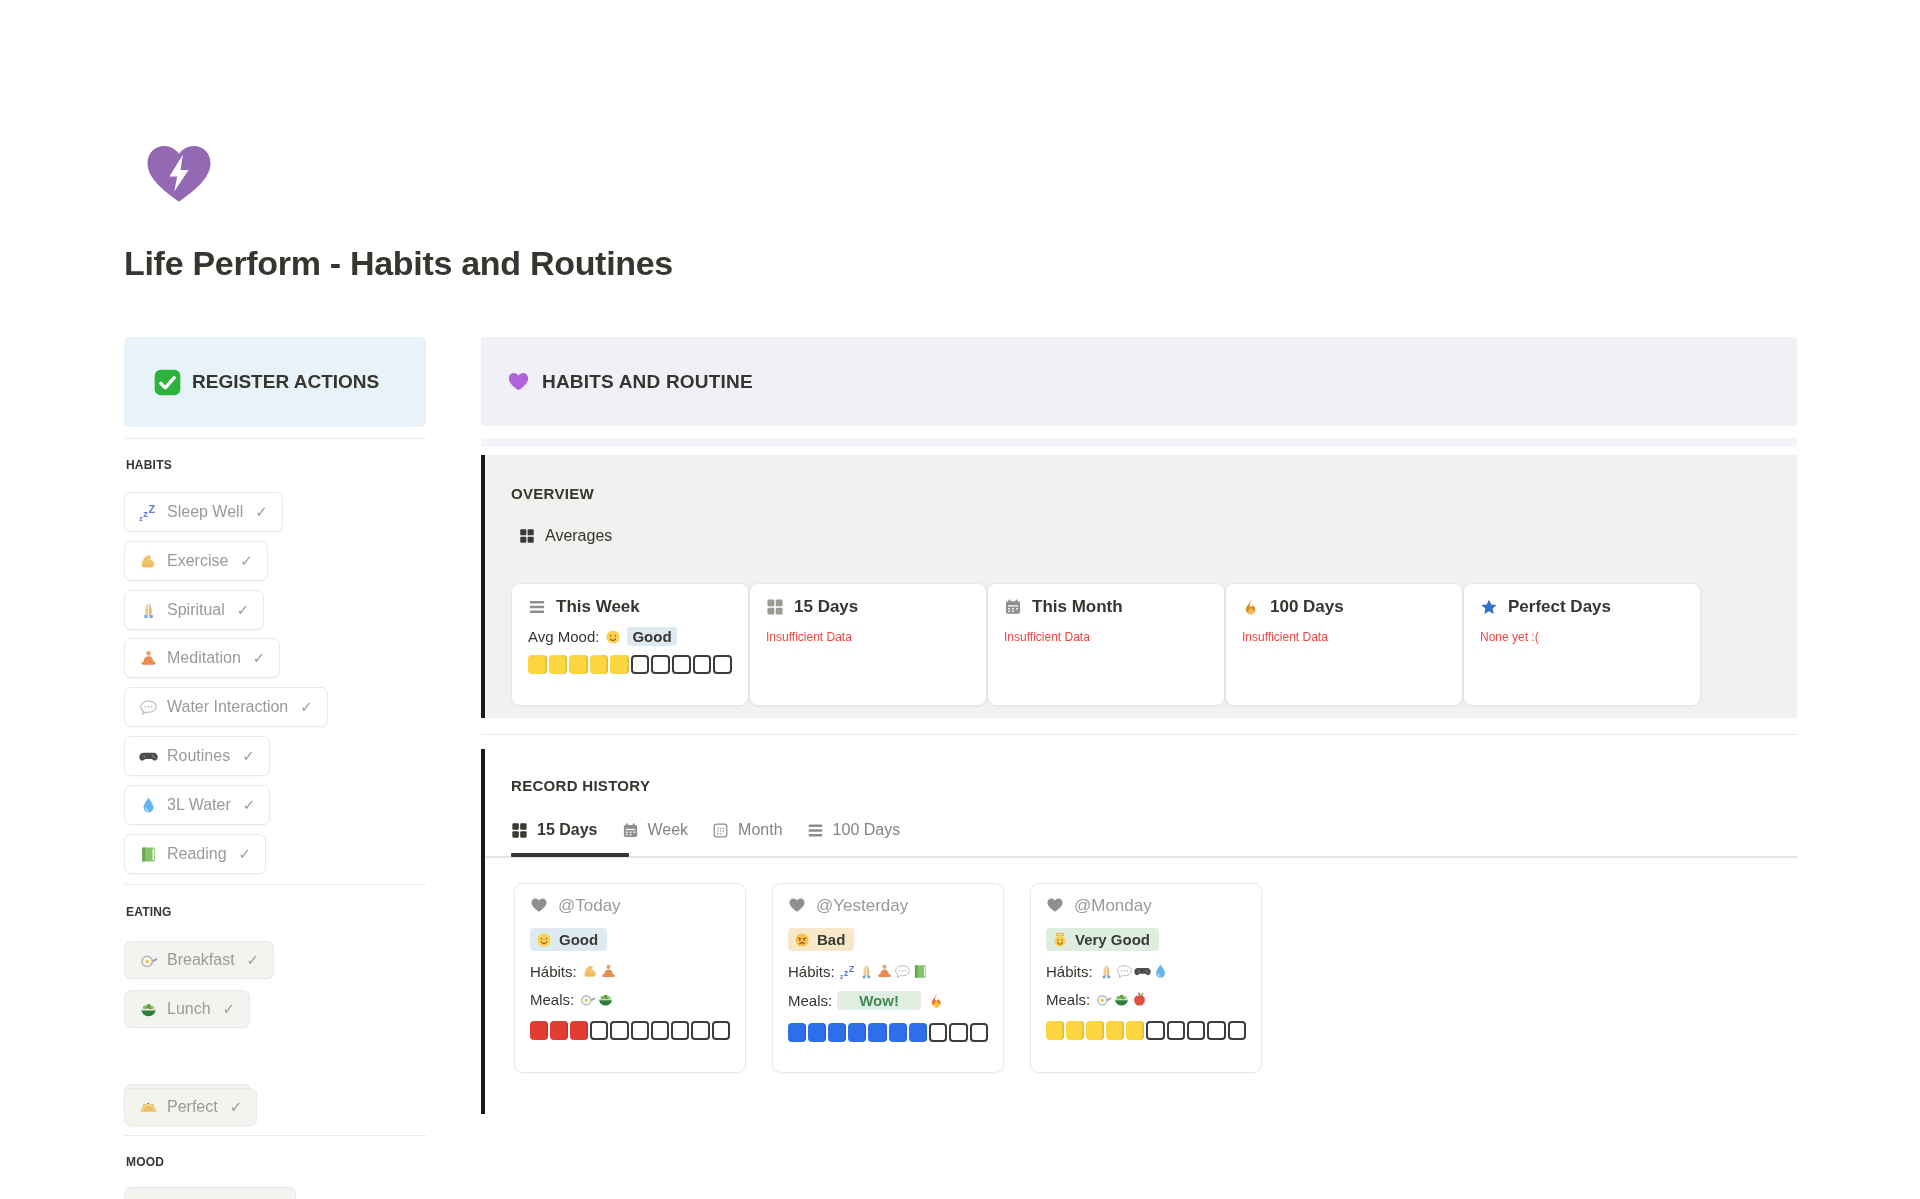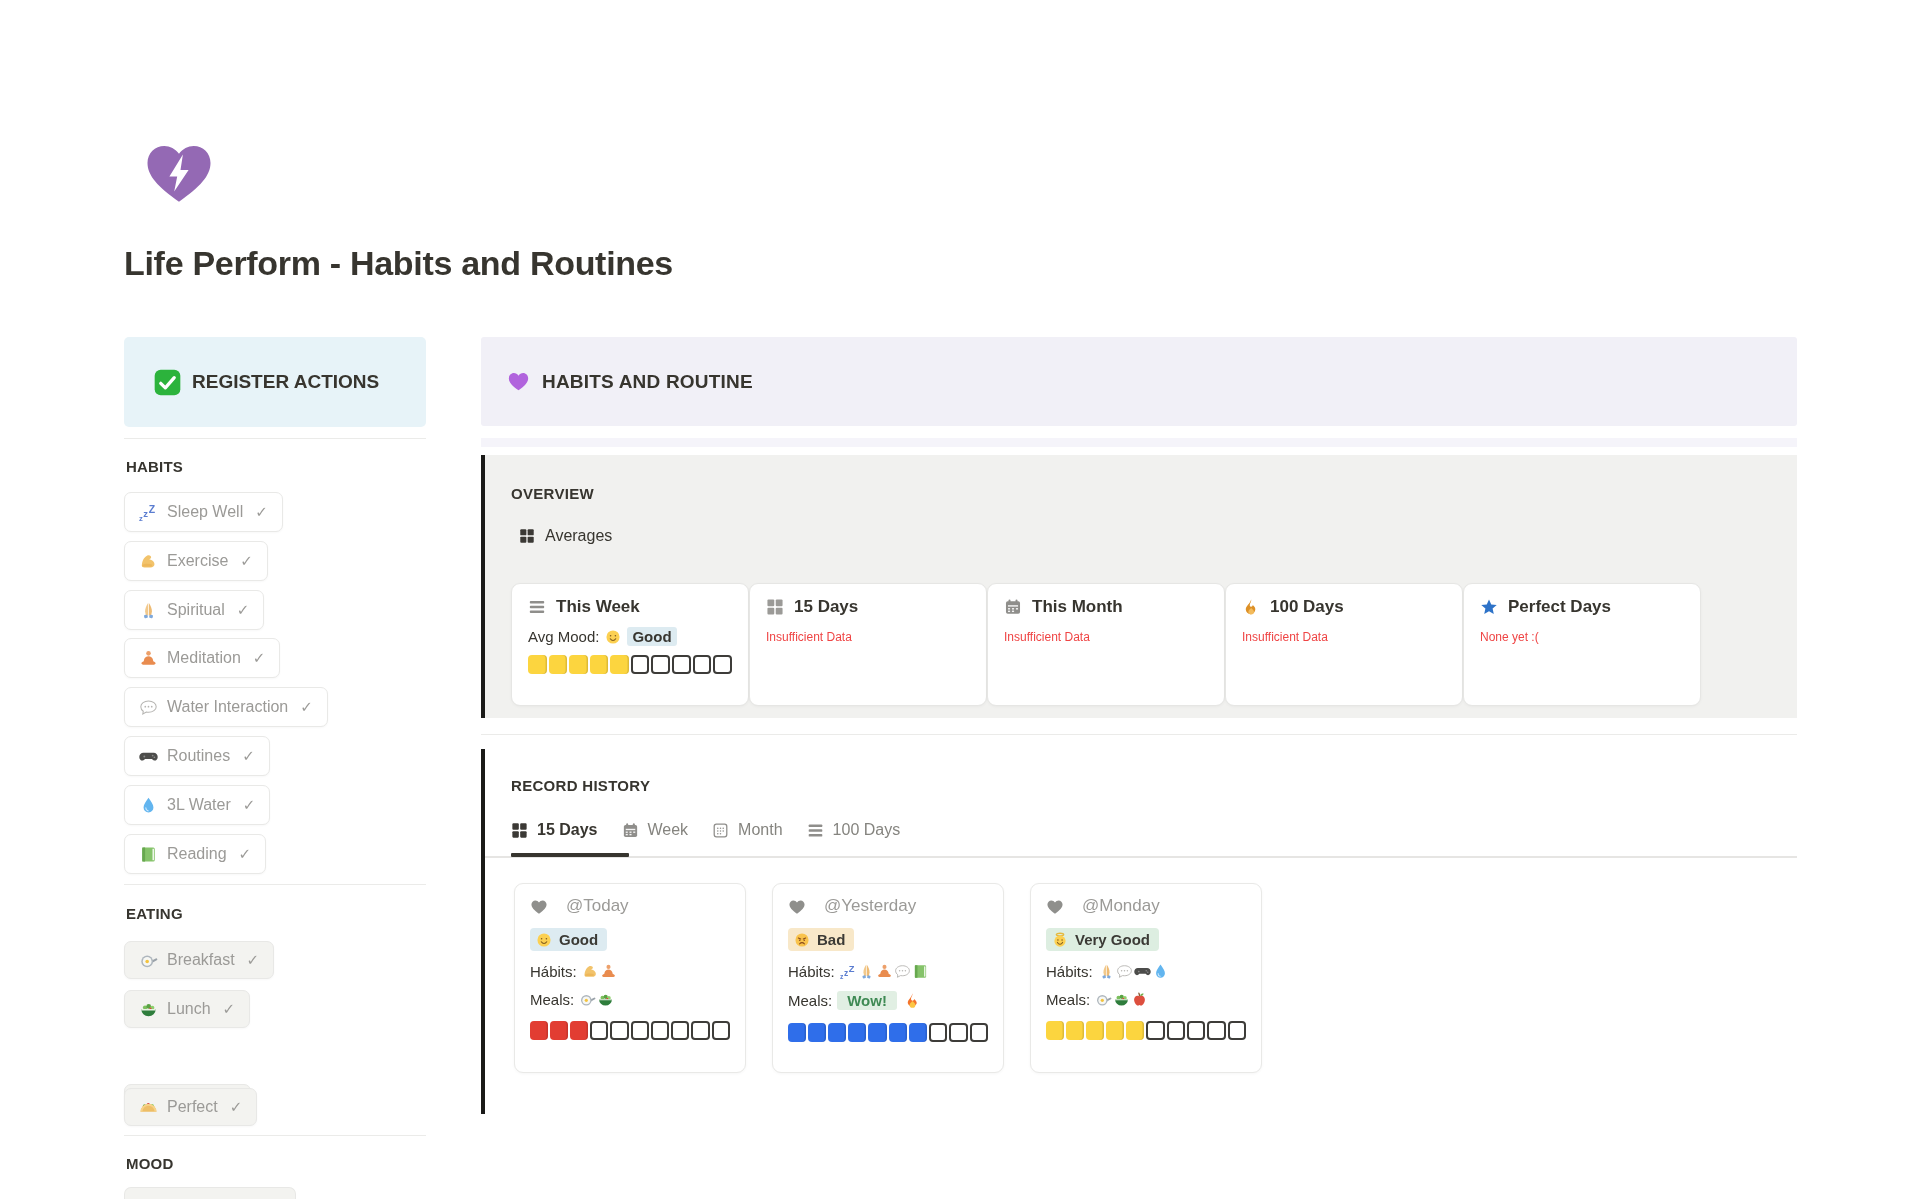--- a/index.html
+++ b/index.html
@@ -29,7 +29,7 @@
     display:flex;align-items:center;gap:11px;padding-left:30px;box-sizing:border-box;cursor:pointer;
   }
   #callout .label{font-size:19px;font-weight:700}
-  .side-h{left:126px;font-size:15px;font-weight:700;letter-spacing:.2px}
+  .side-h{left:126px;font-size:12px;font-weight:700;letter-spacing:.2px}
   .side-btn{
     left:124px;height:40px;display:inline-flex;align-items:center;gap:9px;padding:0 14px;
     background:#fff;border:1px solid #e9e9e7;border-radius:7px;box-sizing:border-box;

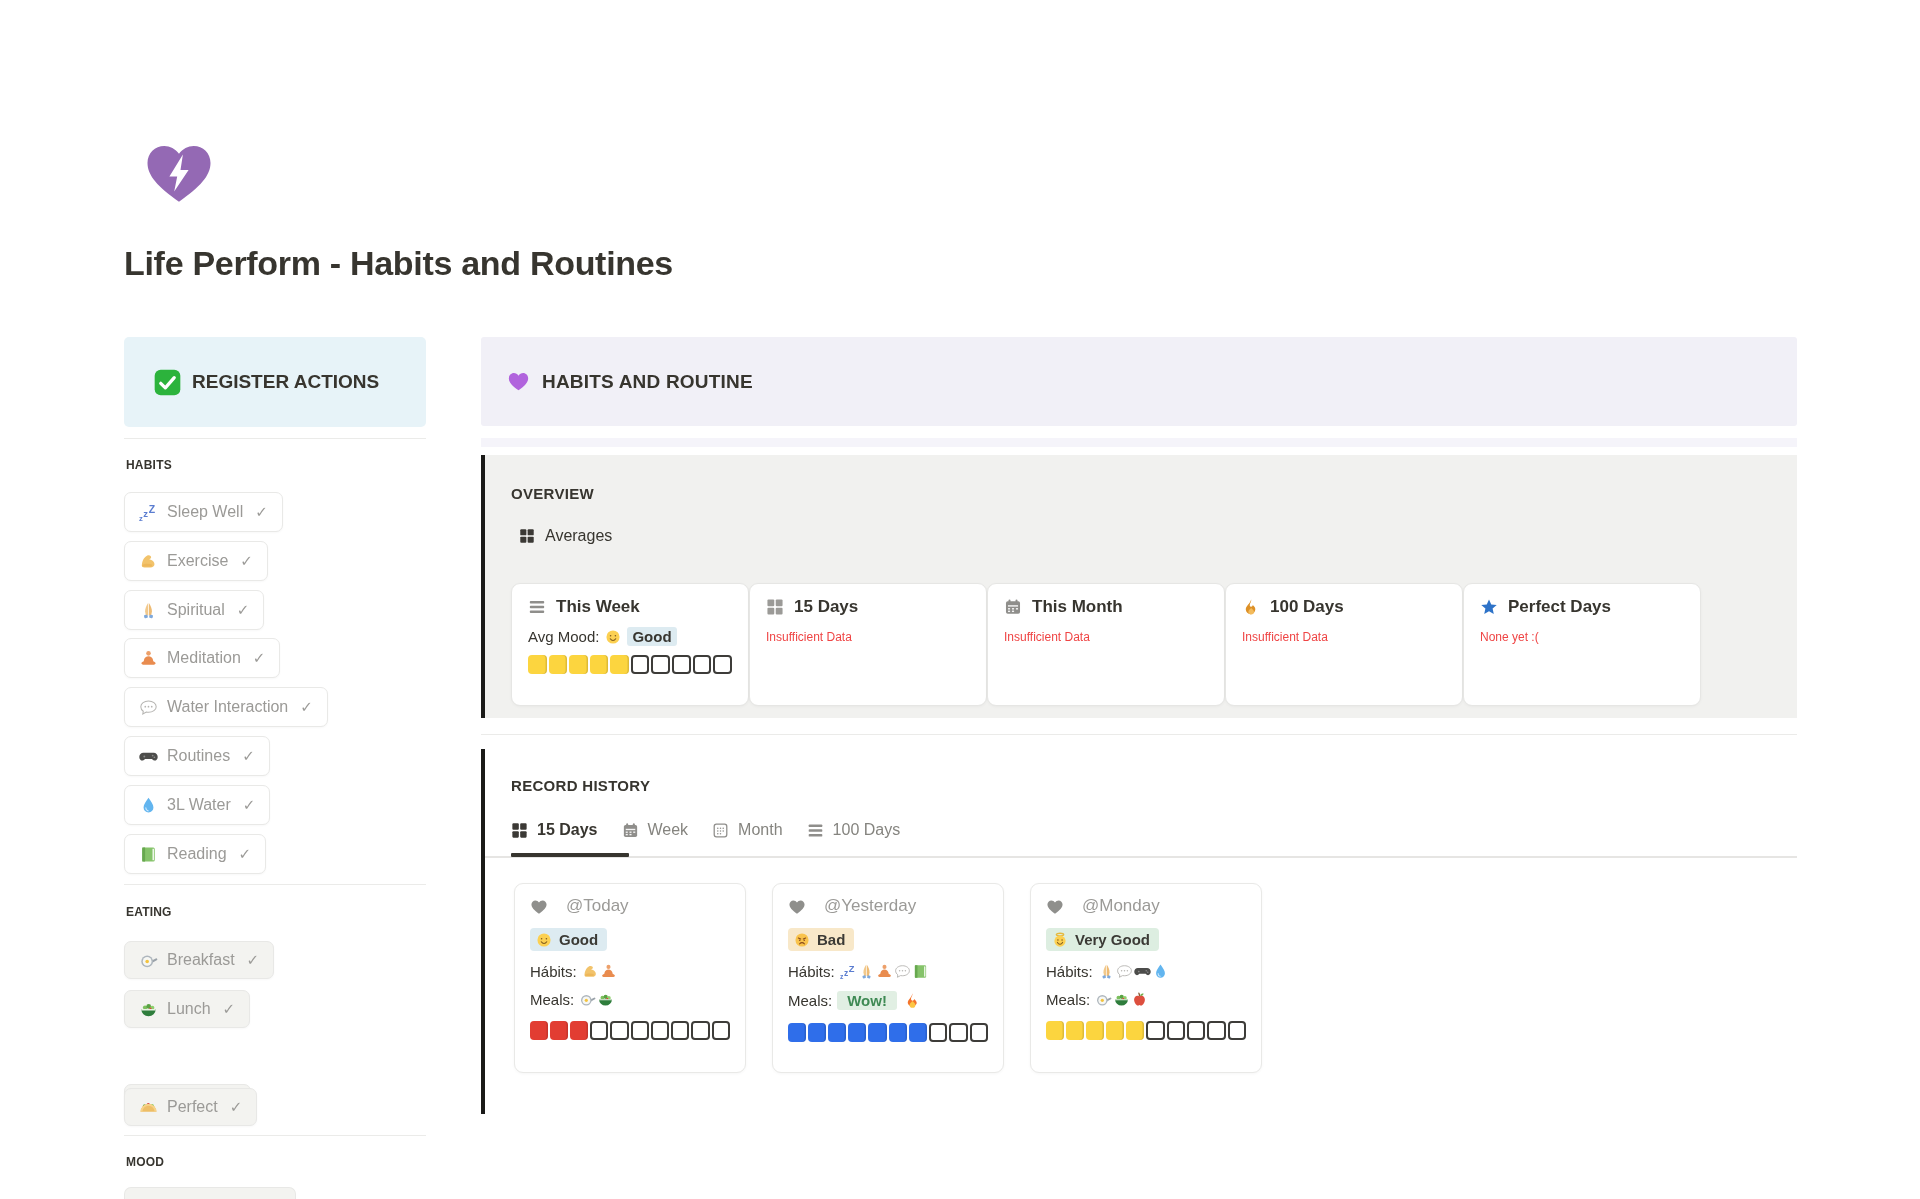--- a/index.html
+++ b/index.html
@@ -84,7 +84,7 @@
     width:232px;height:190px;background:#fff;border:1px solid #e9e9e7;border-radius:9px;
     box-shadow:0 1px 3px rgba(15,15,15,.04);box-sizing:border-box;padding:12px 15px;cursor:pointer;
   }
-  .hcard-title{display:flex;align-items:flex-end;gap:18px;font-size:17px;color:#9b9a97}
+  .hcard-title{display:flex;align-items:flex-start;gap:10px;font-size:17px;color:#9b9a97}
   .badge{
     display:inline-flex;align-items:center;gap:7px;margin-top:12px;padding:3px 9px 3px 6px;
     border-radius:4px;font-size:15px;font-weight:600;color:#3b3a35;

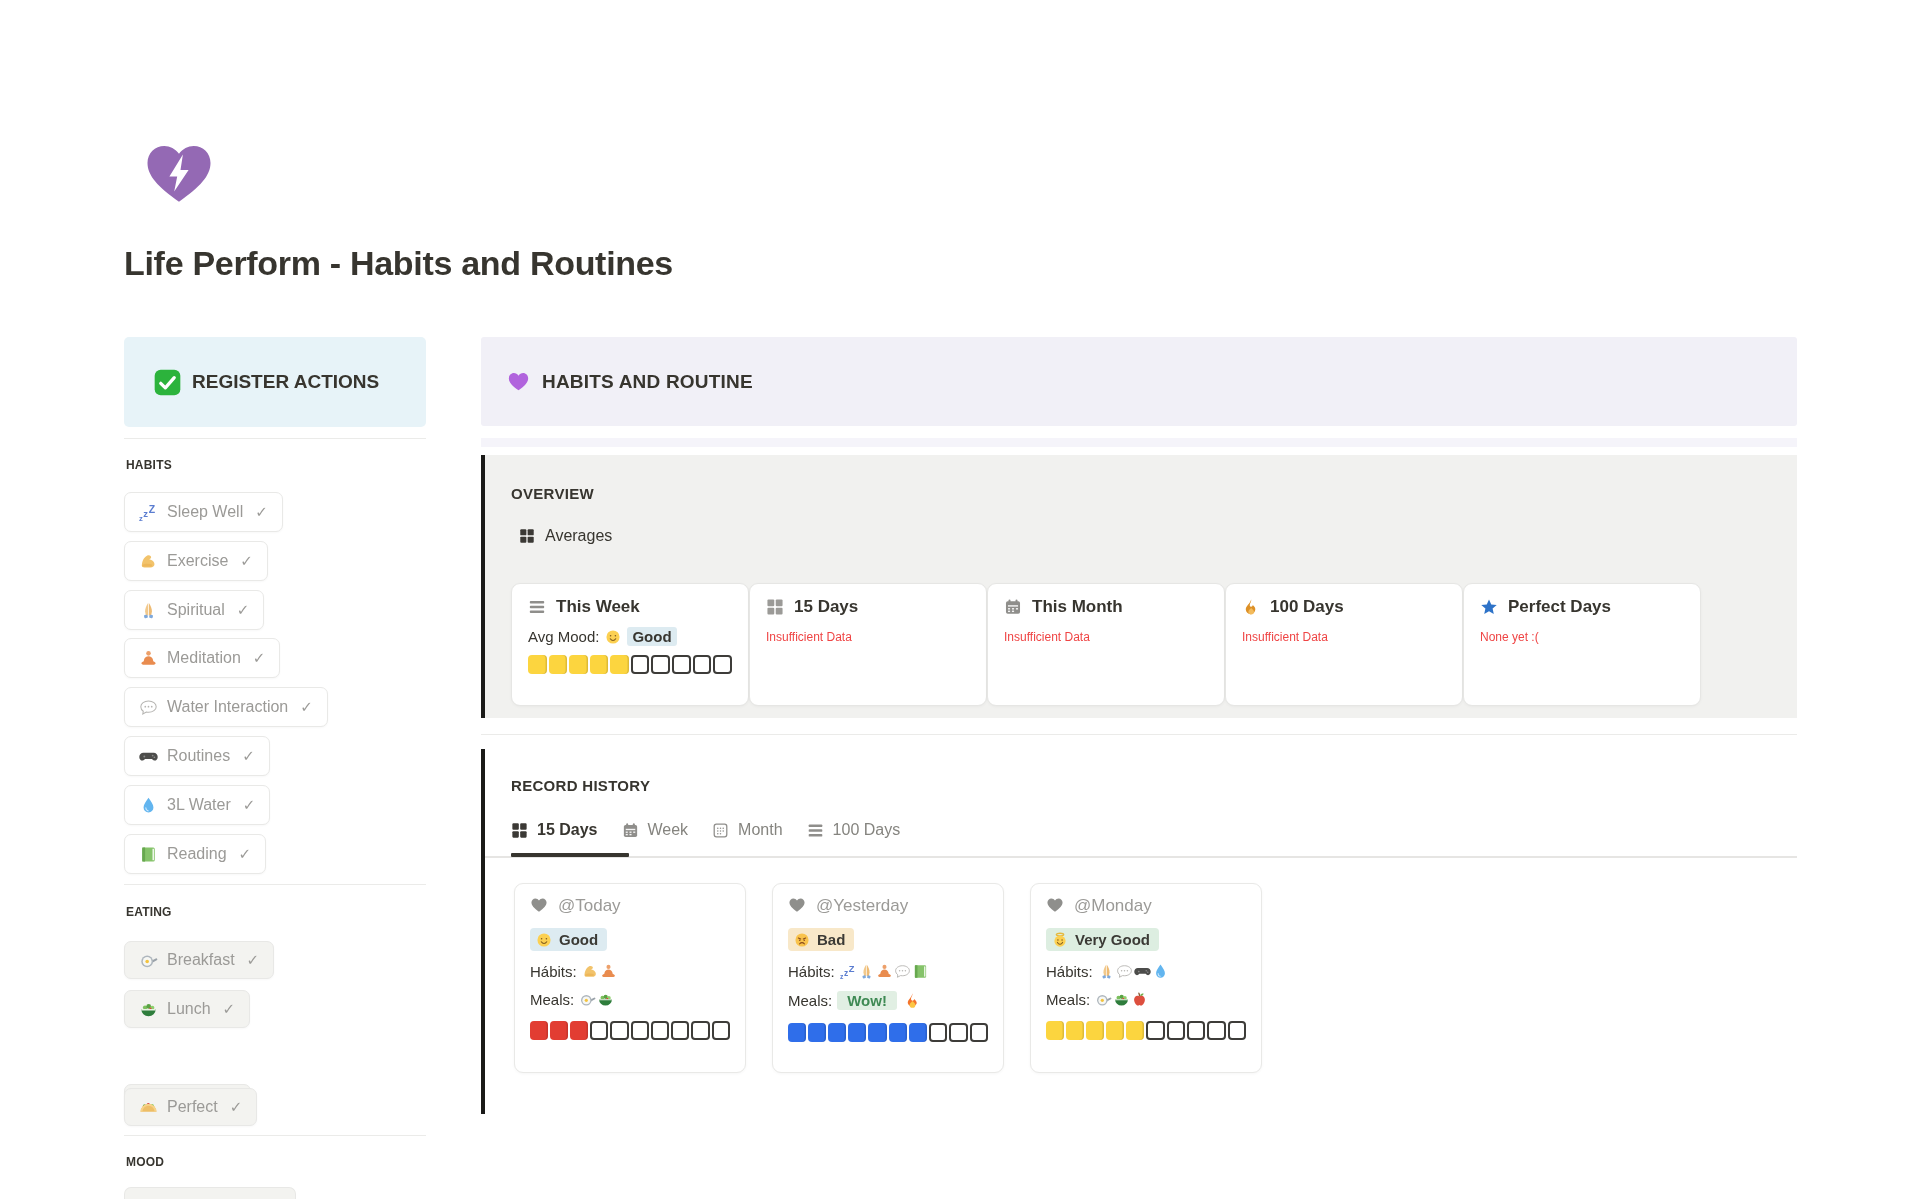--- a/index.html
+++ b/index.html
@@ -90,7 +90,7 @@
     border-radius:4px;font-size:15px;font-weight:600;color:#3b3a35;
   }
   .hrow{display:flex;align-items:center;gap:5px;margin-top:11px;font-size:15px;color:#37352f}
-  .mbadge{font-weight:700;padding:1px 10px;border-radius:3px;margin-right:2px}
+  .mbadge{font-weight:700;padding:1px 22px;border-radius:3px;margin-right:2px}
   .hbar{margin-top:13px}
 </style>
 </head>

